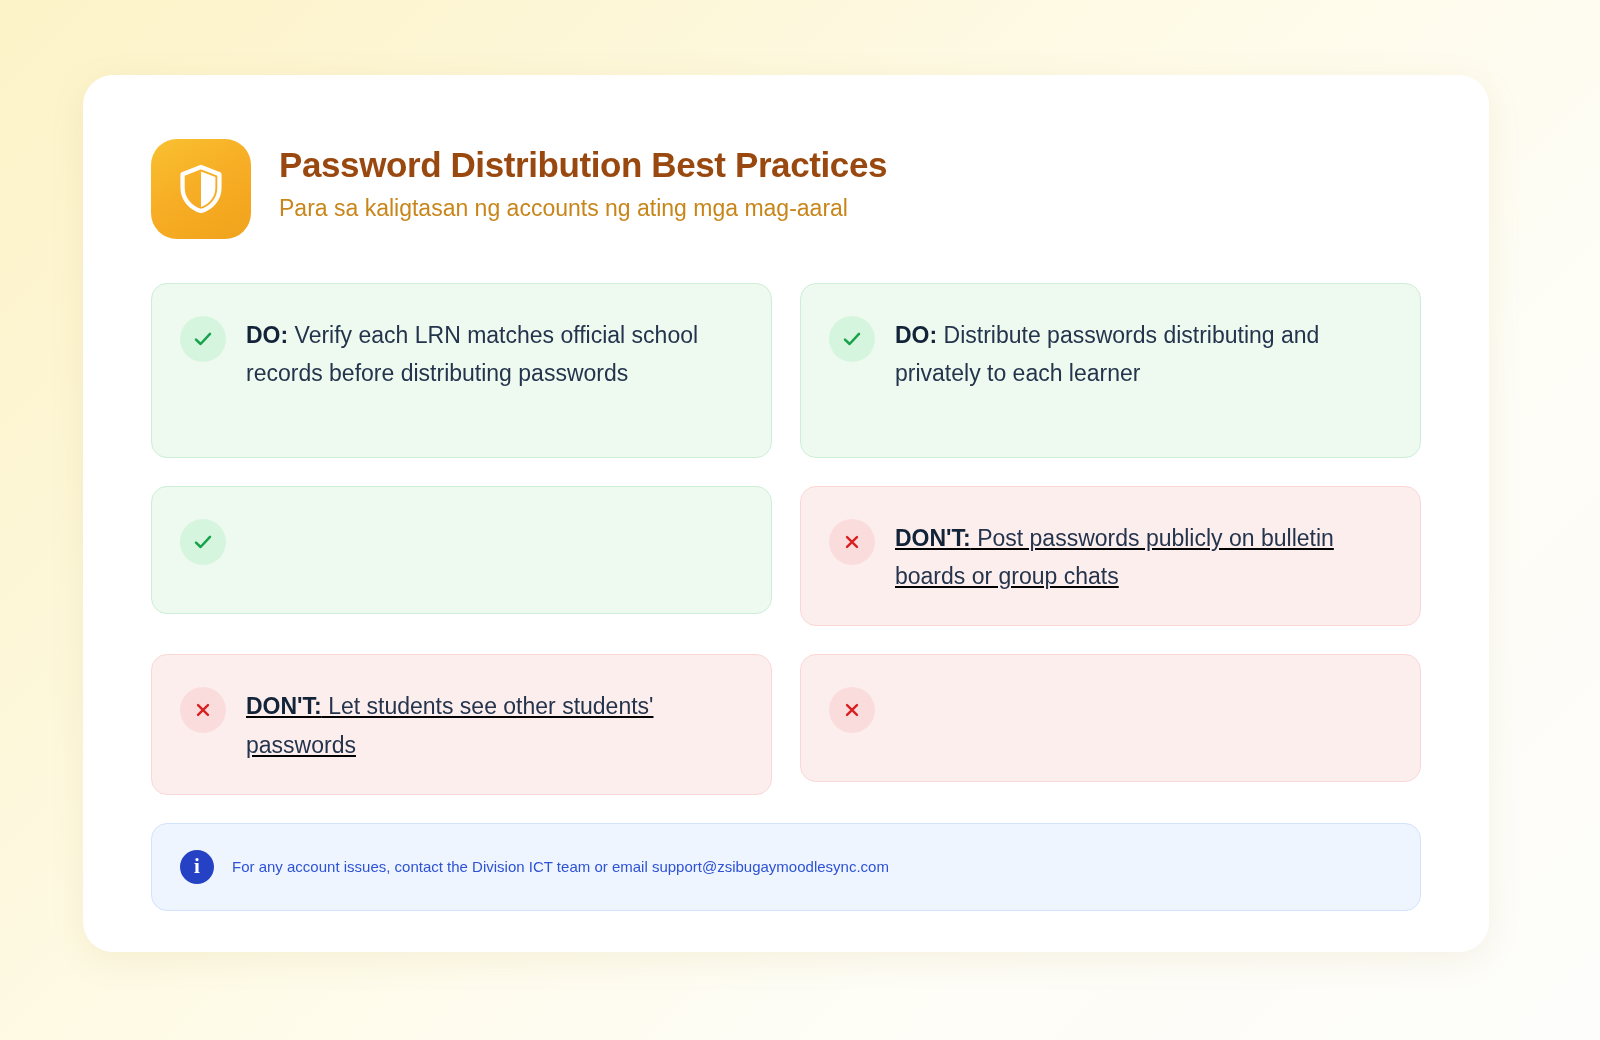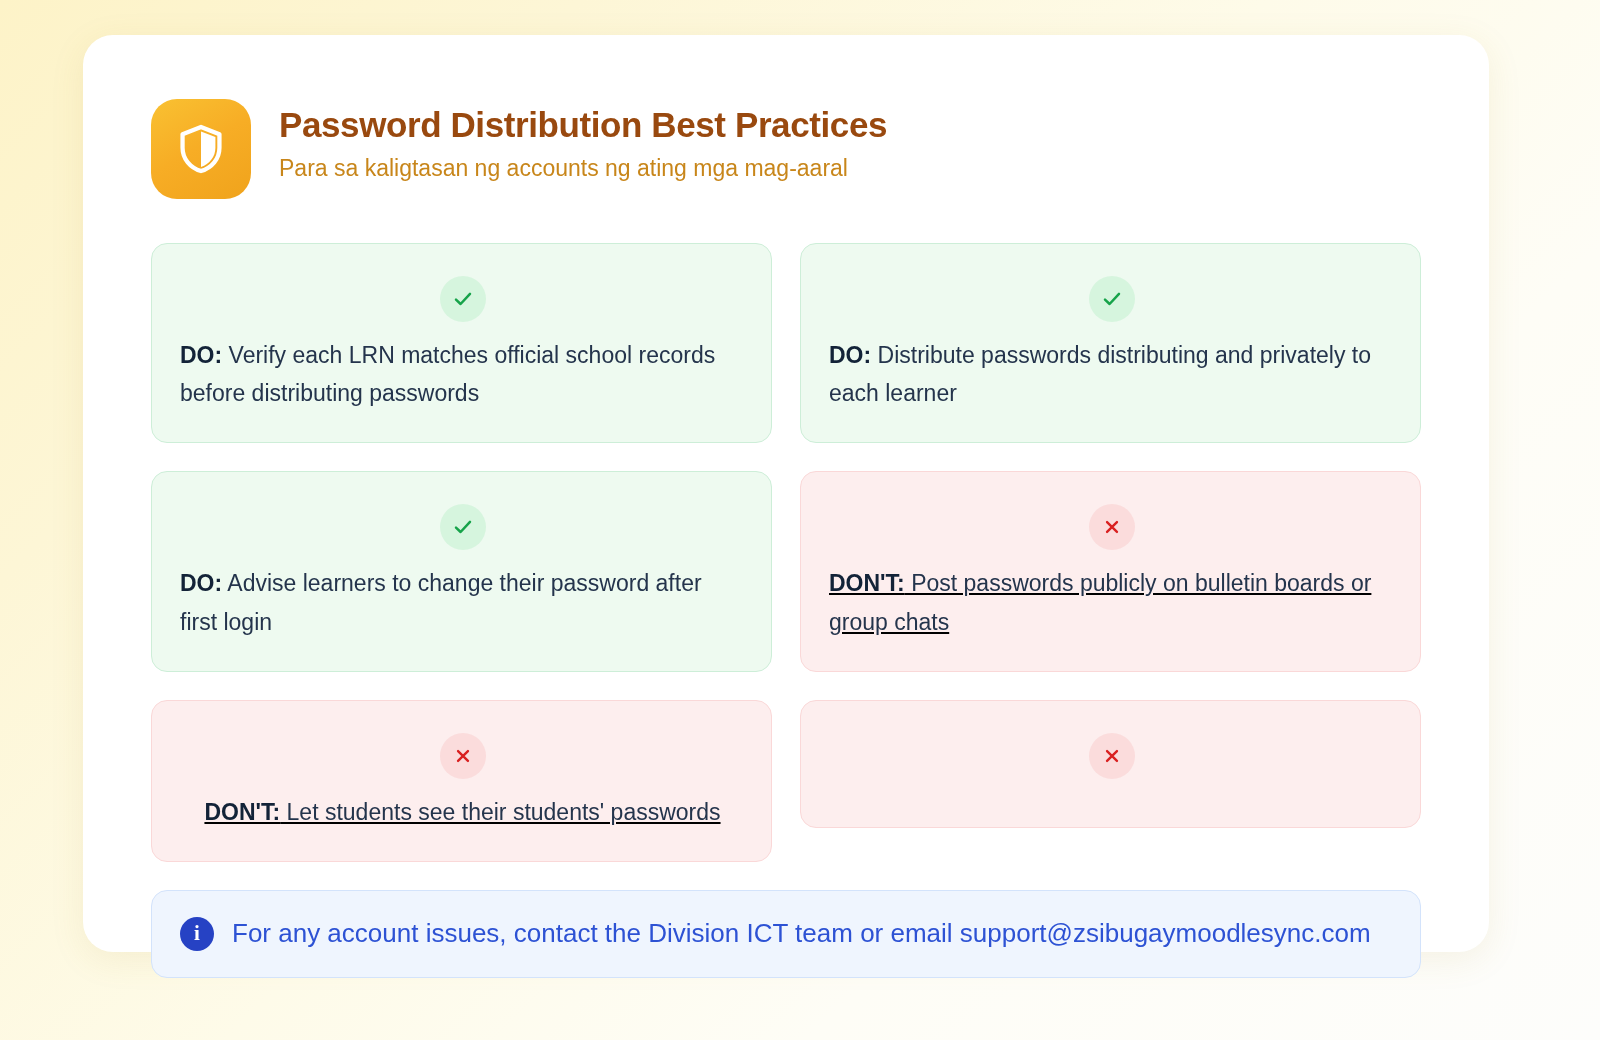--- a/index.html
+++ b/index.html
@@ -18,7 +18,7 @@
     width: 1572px;
     height: 1040px;
     box-sizing: border-box;
-    padding: 35px 83px 88px 83px;
+    padding: 75px 83px 88px 83px;
   }
 
   .panel {

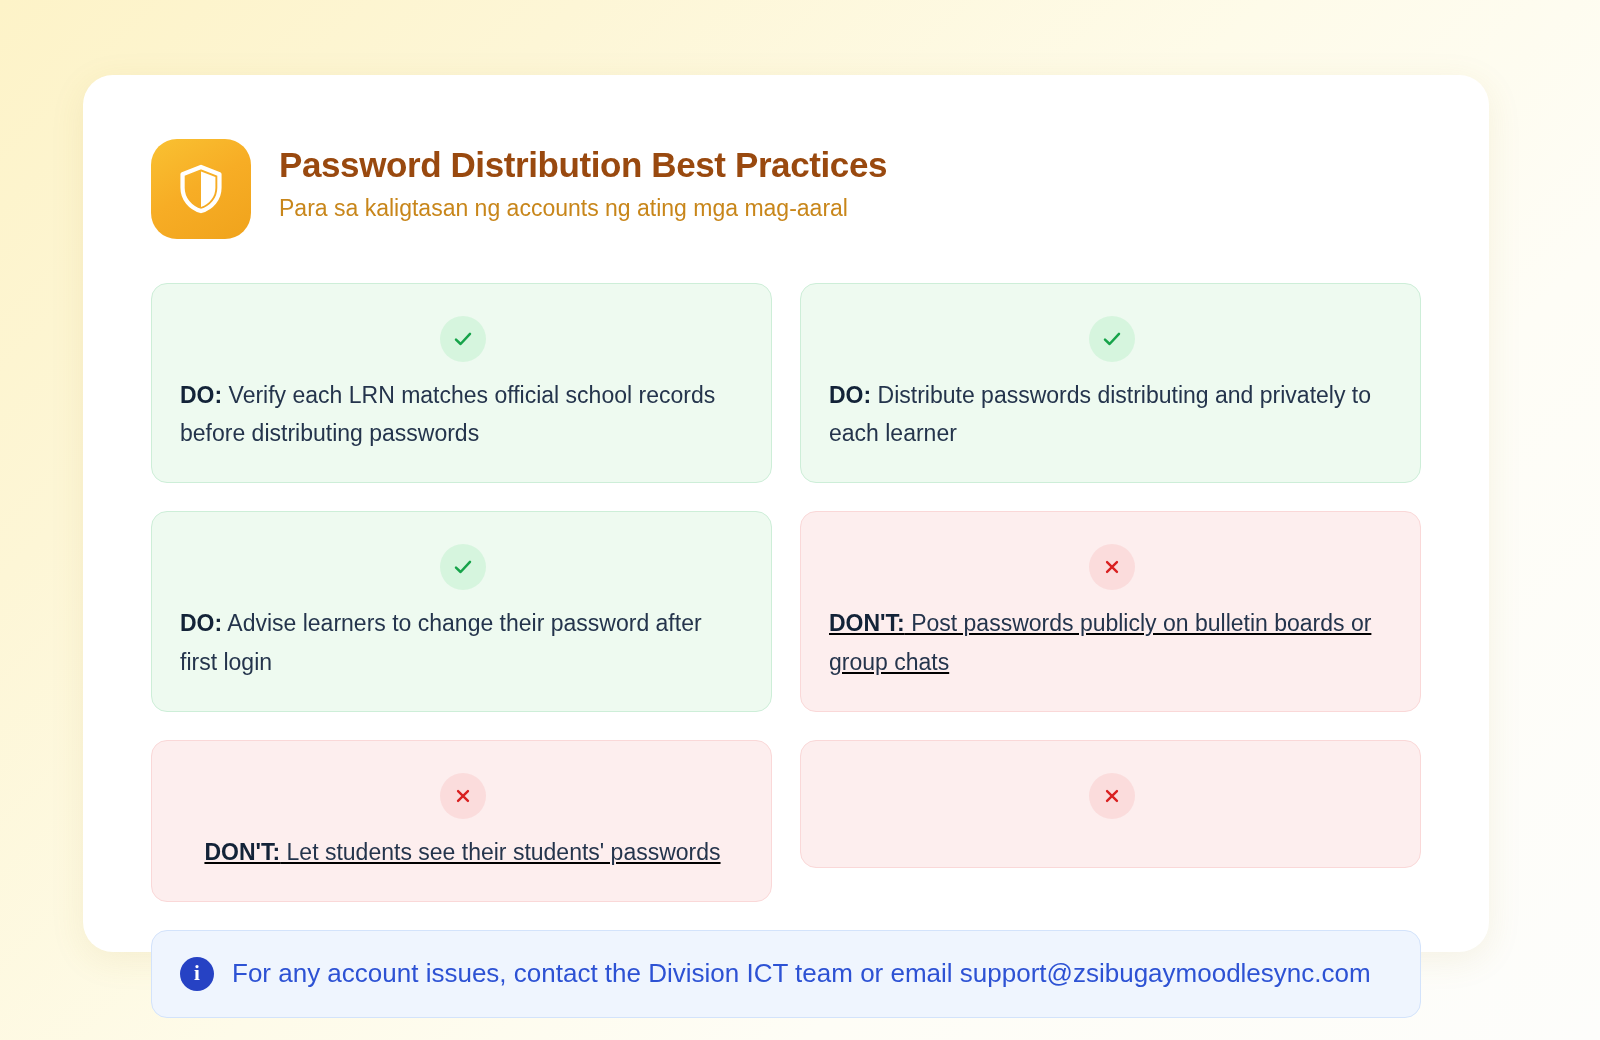--- a/index.html
+++ b/index.html
@@ -78,14 +78,13 @@
 
   .practice-card {
     display: flex;
-    align-items: center;
-    gap: 12px;
+    align-items: flex-start;
+    gap: 20px;
     box-sizing: border-box;
     border-radius: 16px;
     border: 1px solid transparent;
     padding: 30px 26px 30px 28px;
     min-height: 128px;
-    flex-direction: column;
   }
   .practice-card.do {
     background: #eefaf0;

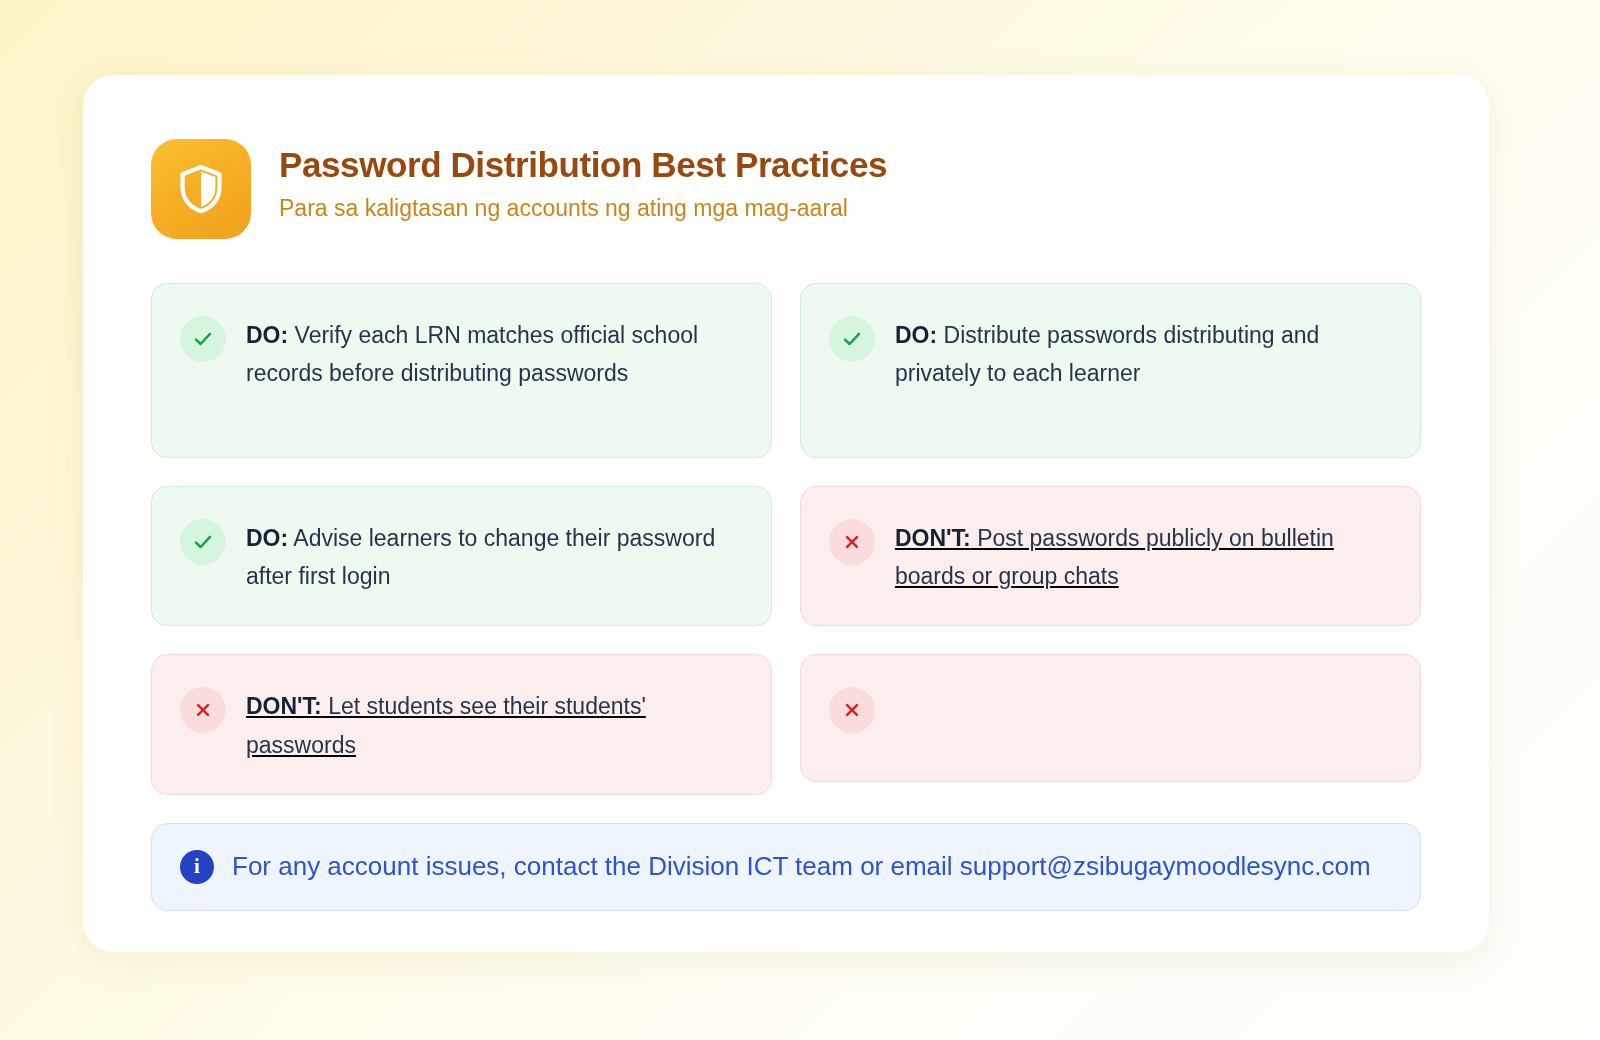--- a/index.html
+++ b/index.html
@@ -204,9 +204,6 @@
             <path d="M5 12.6 L9.6 17 L19 6.8" fill="none" stroke="#17a34a" stroke-width="2.5" stroke-linecap="round" stroke-linejoin="round"></path>
           </svg>
         </div>
-        <div class="practice-text">
-          <span class="lead">DO:</span><span> Advise learners to change their password after first login</span>
-        </div>
       </div>
 
       <div class="practice-card dont">

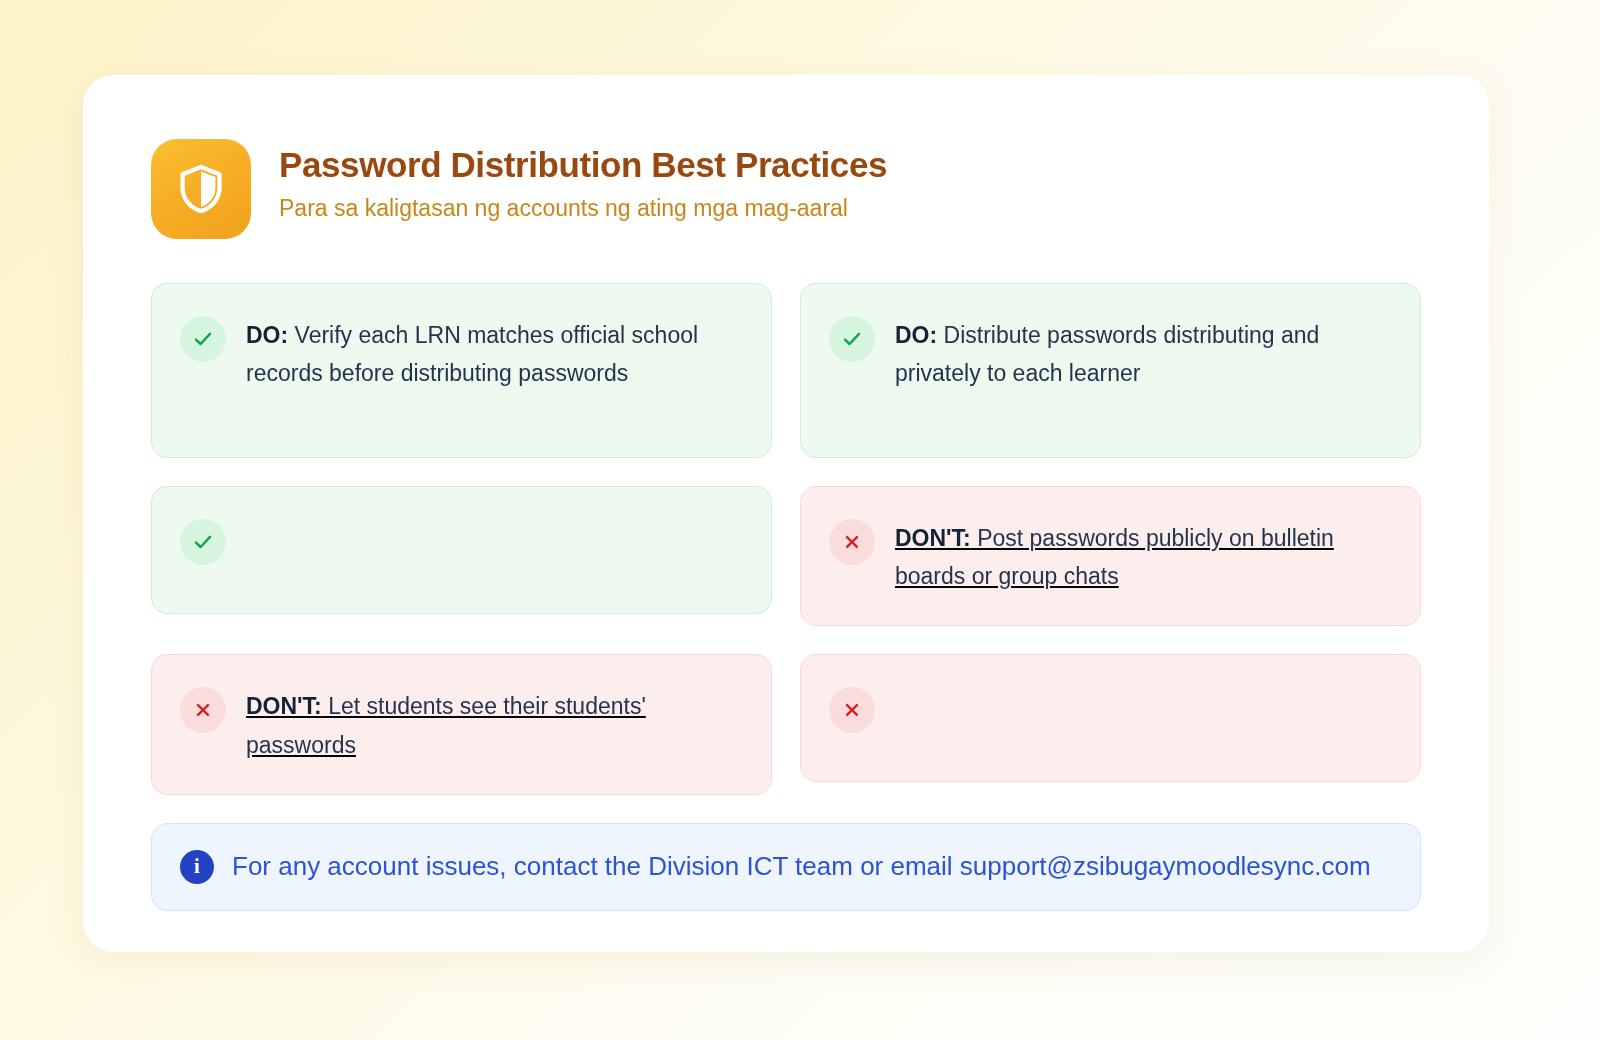--- a/index.html
+++ b/index.html
@@ -224,7 +224,7 @@
           </svg>
         </div>
         <div class="practice-text">
-          <span class="lead">DON'T:</span><span> Let students see their students' passwords</span>
+          <span class="lead">DON'T:</span><span> Let students see other students' passwords</span>
         </div>
       </div>
 

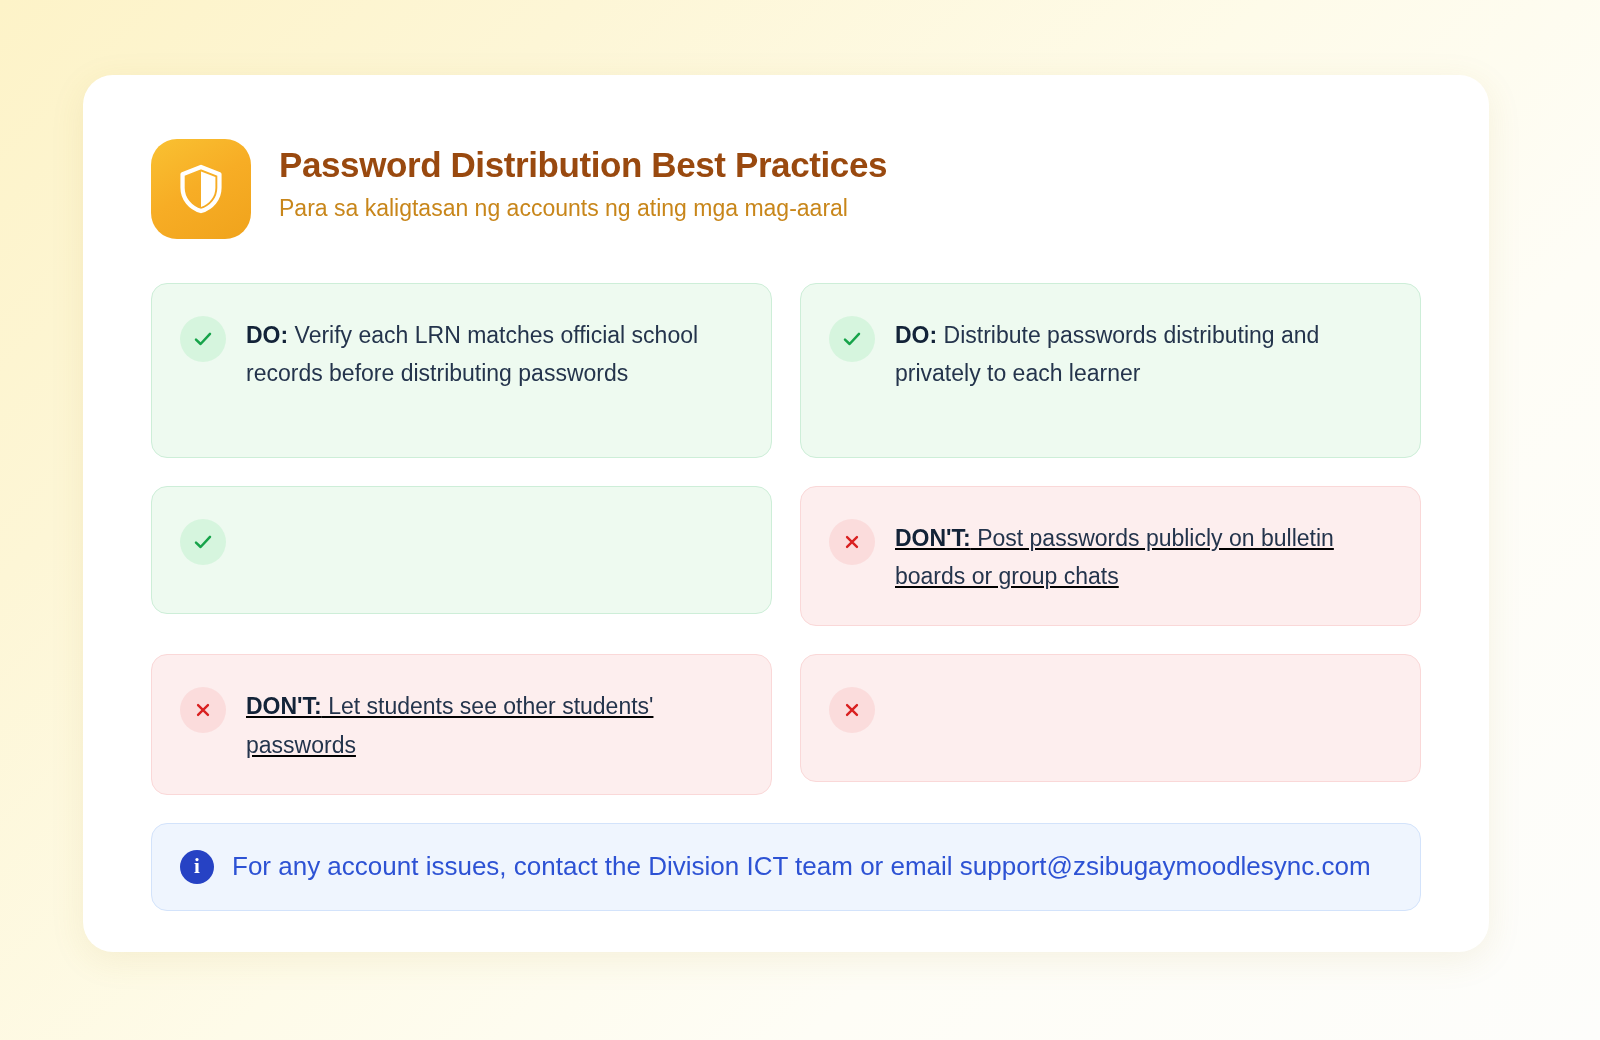--- a/index.html
+++ b/index.html
@@ -150,7 +150,7 @@
     line-height: 1;
   }
   .info-text {
-    font-size: 26px;
+    font-size: 15px;
     color: #2d52d4;
     line-height: 1.3;
   }

